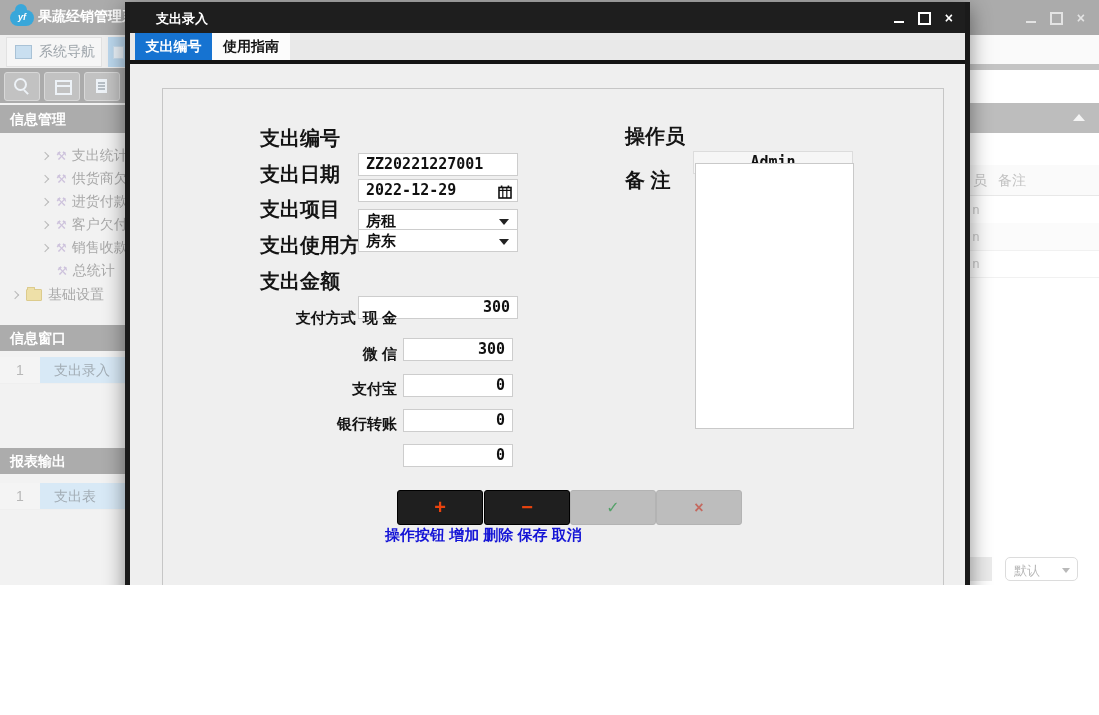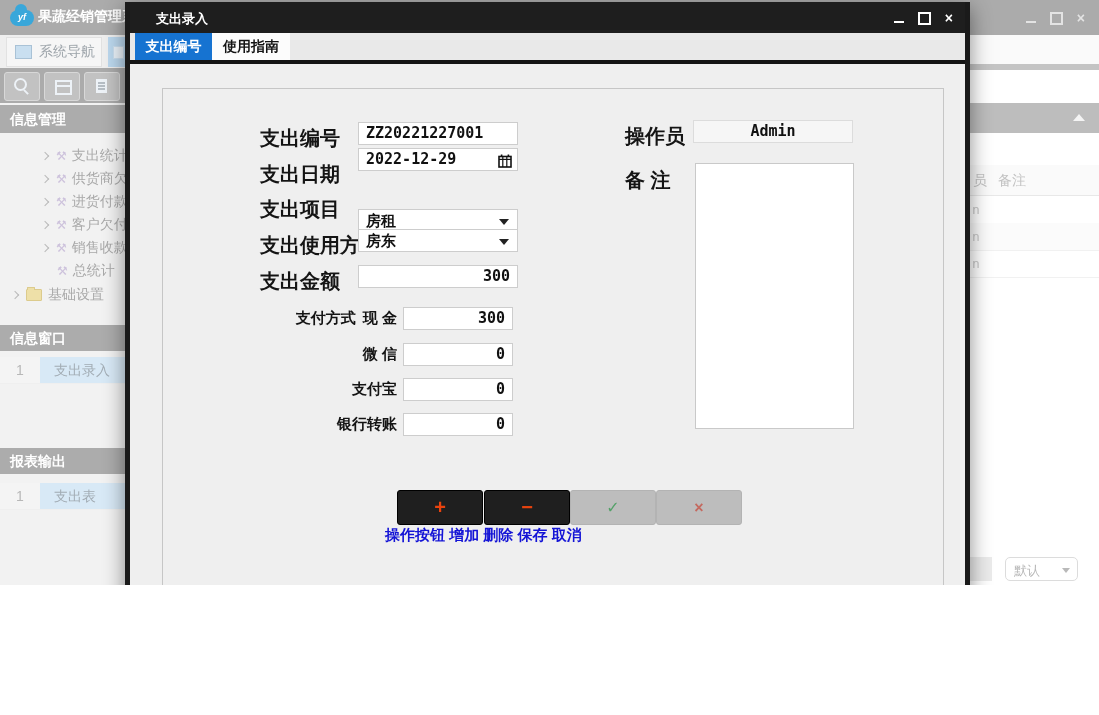--- a/index.html
+++ b/index.html
@@ -105,7 +105,7 @@
   .flabel{position:absolute;color:#141414;font-weight:bold;font-size:20px;white-space:nowrap;}
   .finput{position:absolute;background:#FFFFFF;border:1px solid #CDCDCD;box-sizing:border-box;
           height:23px;font-family:"DejaVu Sans Mono","Liberation Mono",monospace;
-          font-weight:bold;font-size:15px;color:#111;line-height:21px;padding:0 7px;}
+          font-weight:bold;font-size:15px;color:#111;line-height:21px;padding:0 7px;margin-top:31px;}
   .txt-l{text-align:left;} .txt-r{text-align:right;} .txt-c{text-align:center;}
   .fselect{position:absolute;background:#FFFFFF;border:1px solid #CDCDCD;box-sizing:border-box;
            height:23px;font-weight:bold;font-size:15px;color:#111;line-height:21px;padding:0 7px;}

